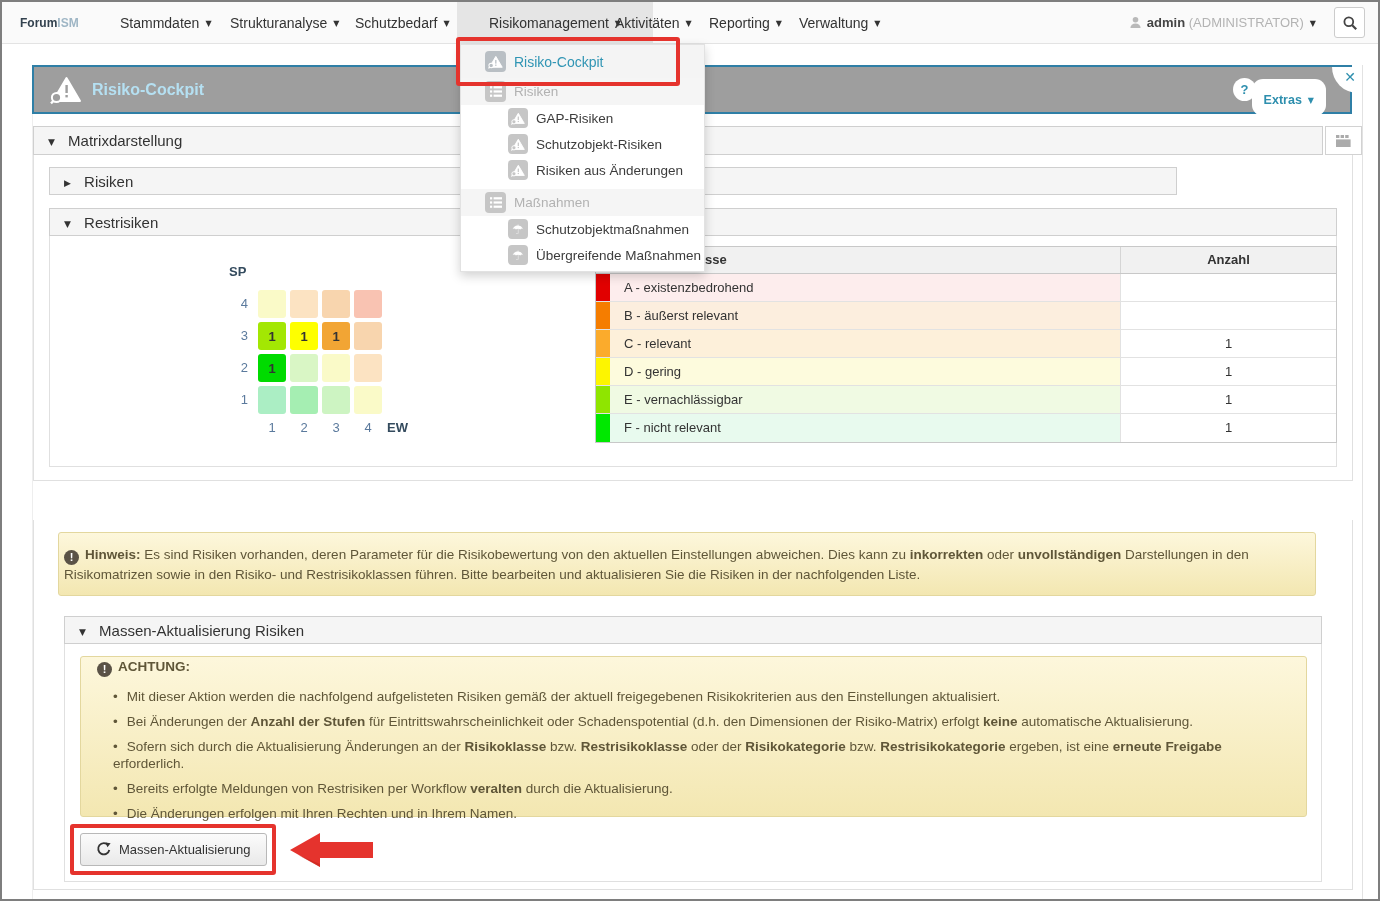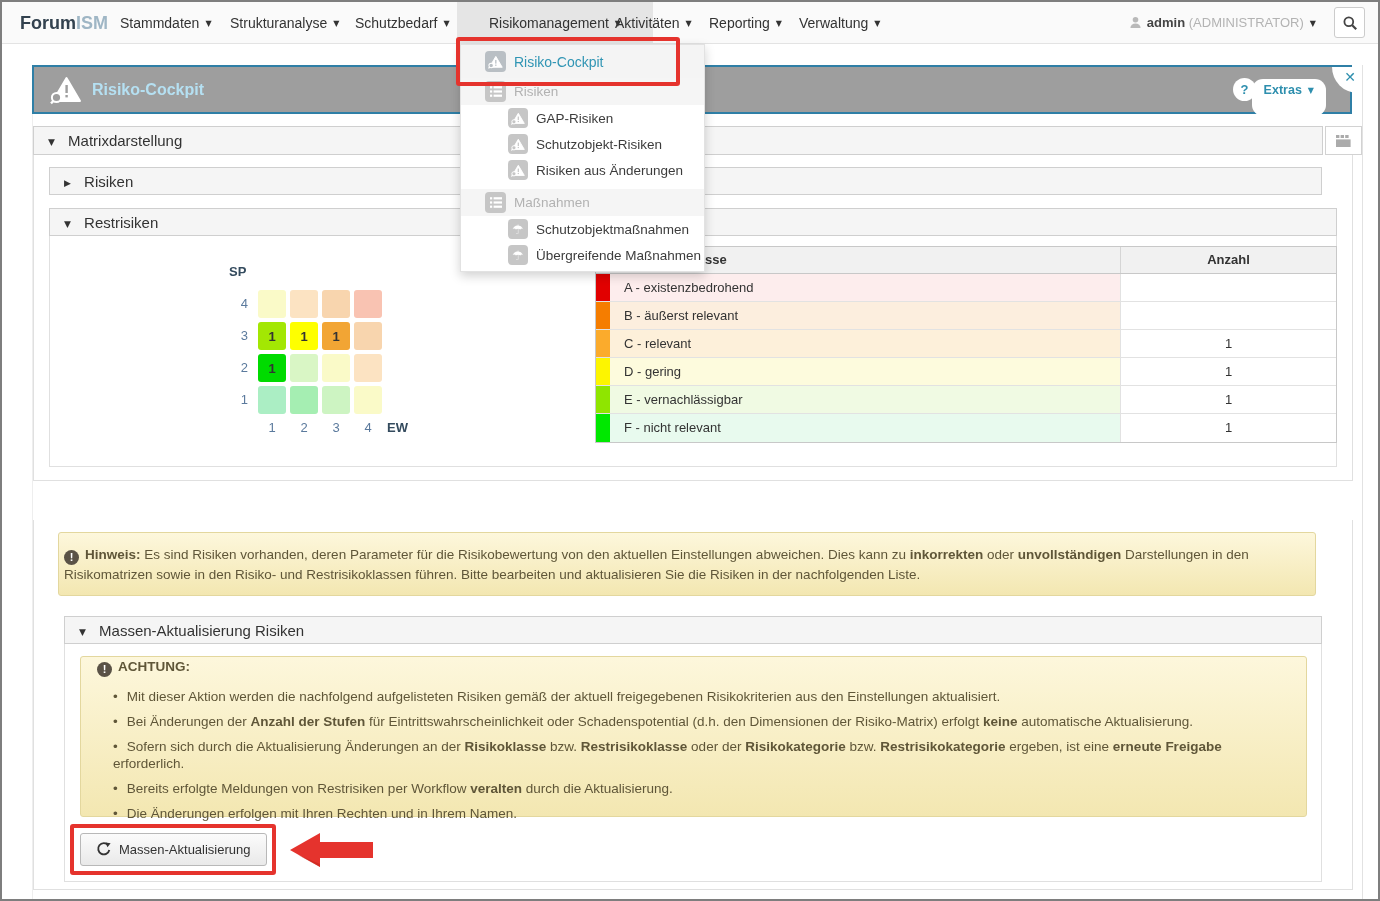--- a/index.html
+++ b/index.html
@@ -11,7 +11,7 @@
   
   .topnav { position:absolute; left:0; top:0; right:0; height:42px; background:#fafafa;
             border-bottom:1px solid #e3e3e3; z-index:30; }
-  .brand { position:absolute; left:18px; top:0; line-height:42px; font-size:18px; font-weight:bold; }
+  .brand { position:absolute; left:18px; top:0; line-height:42px; font-size:12px; font-weight:bold; }
   .brand .p1 { color:#33424f; } .brand .p2 { color:#9fb6c5; }
   .nav-item { position:absolute; top:0; height:42px; line-height:42px; font-size:14px; color:#333;
               cursor:pointer; white-space:nowrap; }

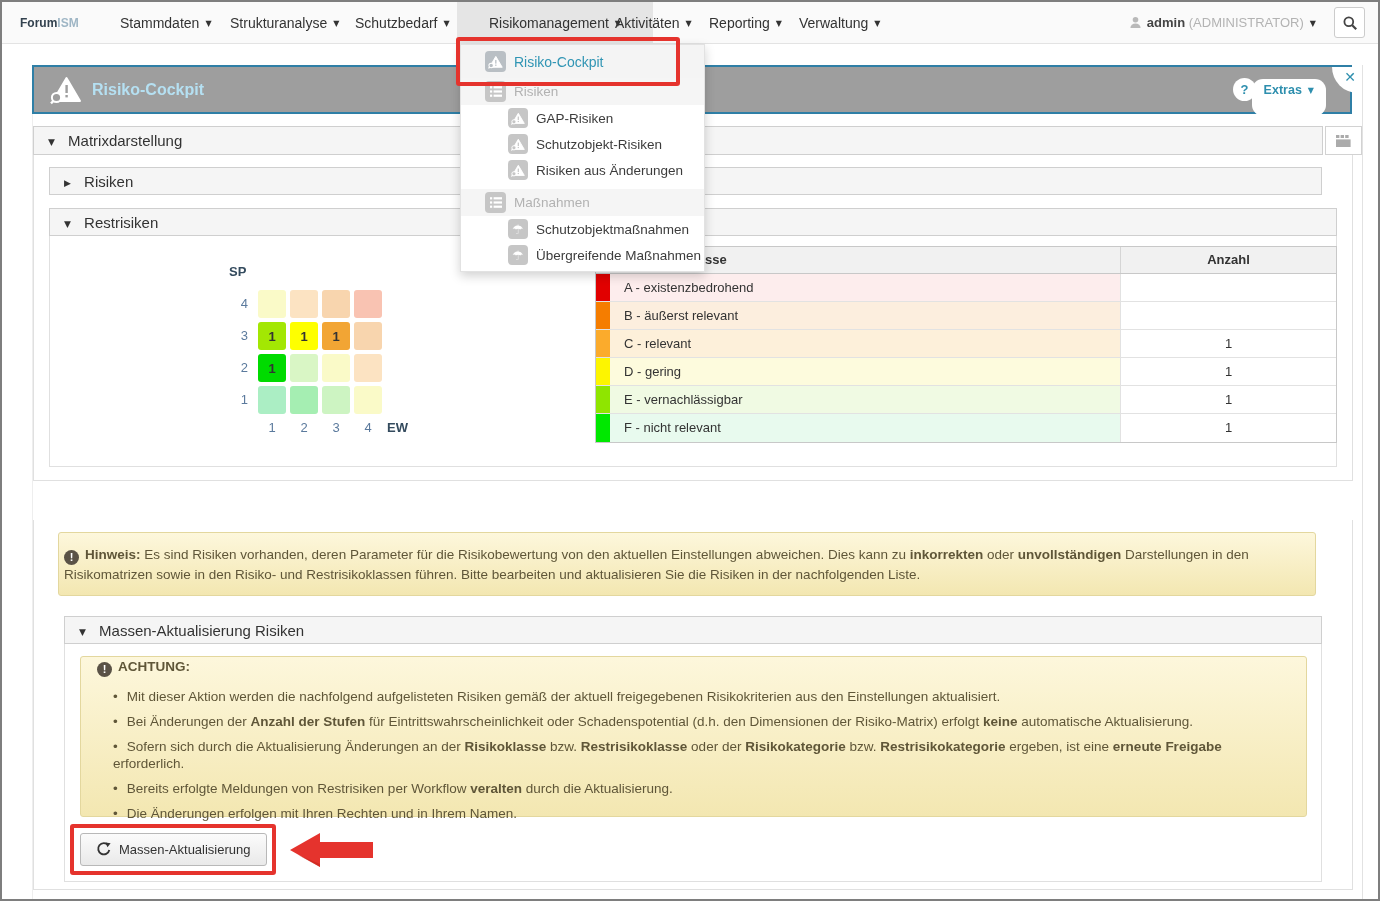--- a/index.html
+++ b/index.html
@@ -50,7 +50,7 @@
               background:#fff; color:#2e8fae; font-weight:bold; font-size:13px; text-align:center;
               line-height:23px; cursor:pointer; }
   .extras-btn { position:absolute; right:24px; top:12px; height:37px; border-radius:11px; background:#fff;
-                color:#2e8fae; font-size:12.5px; font-weight:bold; padding:0 12px; line-height:22px; cursor:pointer; }
+                color:#2e8fae; font-size:12.5px; font-weight:bold; padding:10px 12px; line-height:22px; cursor:pointer; }
   .extras-btn .caret { color:#2e8fae; }
   .close-corner { position:absolute; left:1330px; top:65px; width:29px; height:26px; background:#fff;
                   border-bottom-left-radius:26px; z-index:8; }

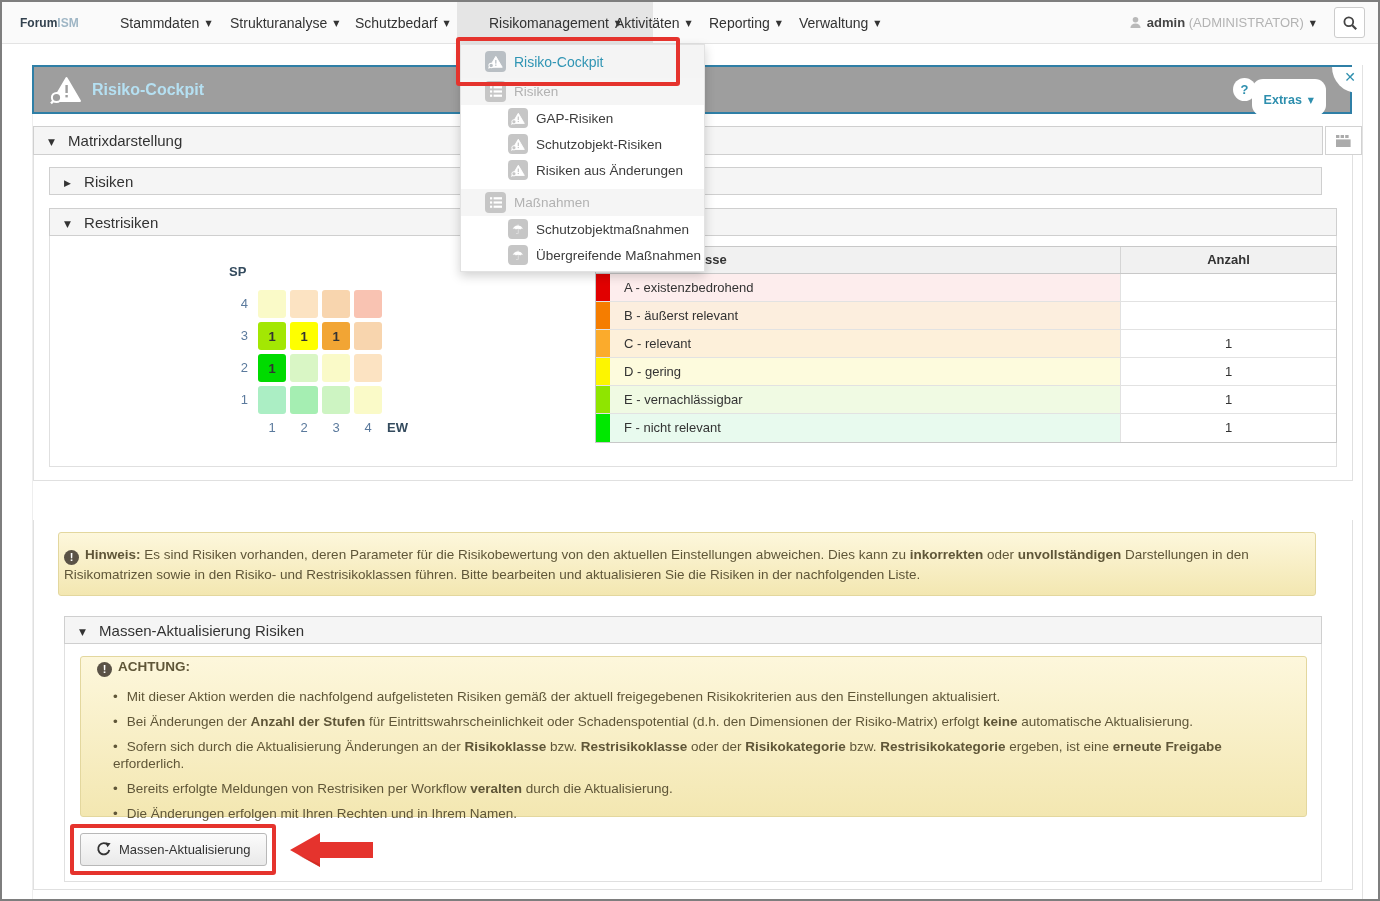--- a/index.html
+++ b/index.html
@@ -145,7 +145,7 @@
   </div>
   <div class="panel-bd" style="left:31px; top:153px; width:1320px; height:326px;"></div>
 
-  <div class="panel-hd" style="left:47px; top:165px; width:1273px; height:28px;">
+  <div class="panel-hd" style="left:47px; top:165px; width:1128px; height:28px;">
     <span class="tri">▶</span>
     <span>Risiken</span>
   </div>

